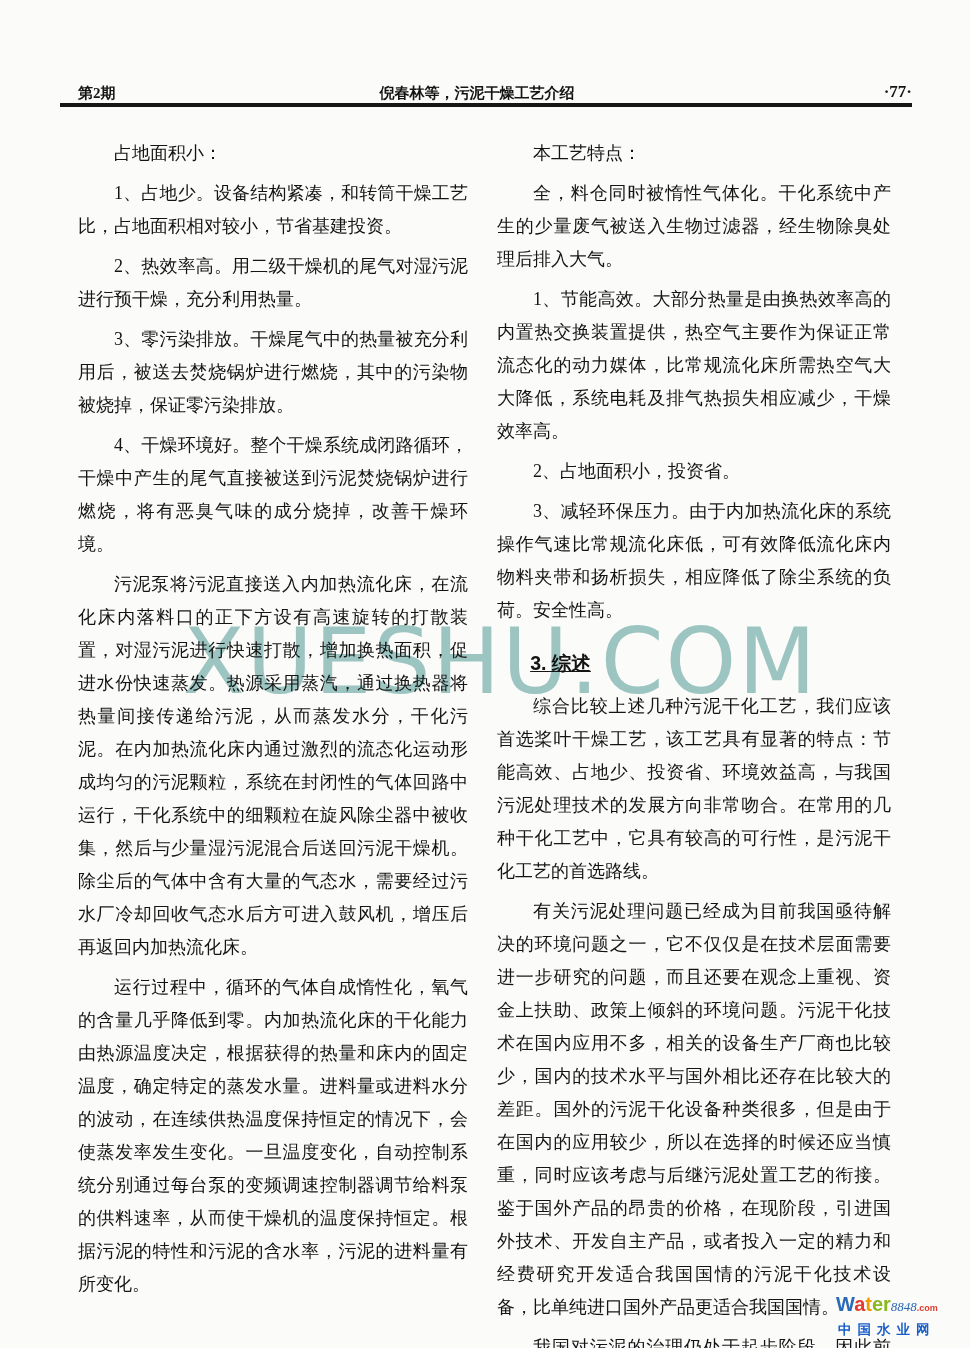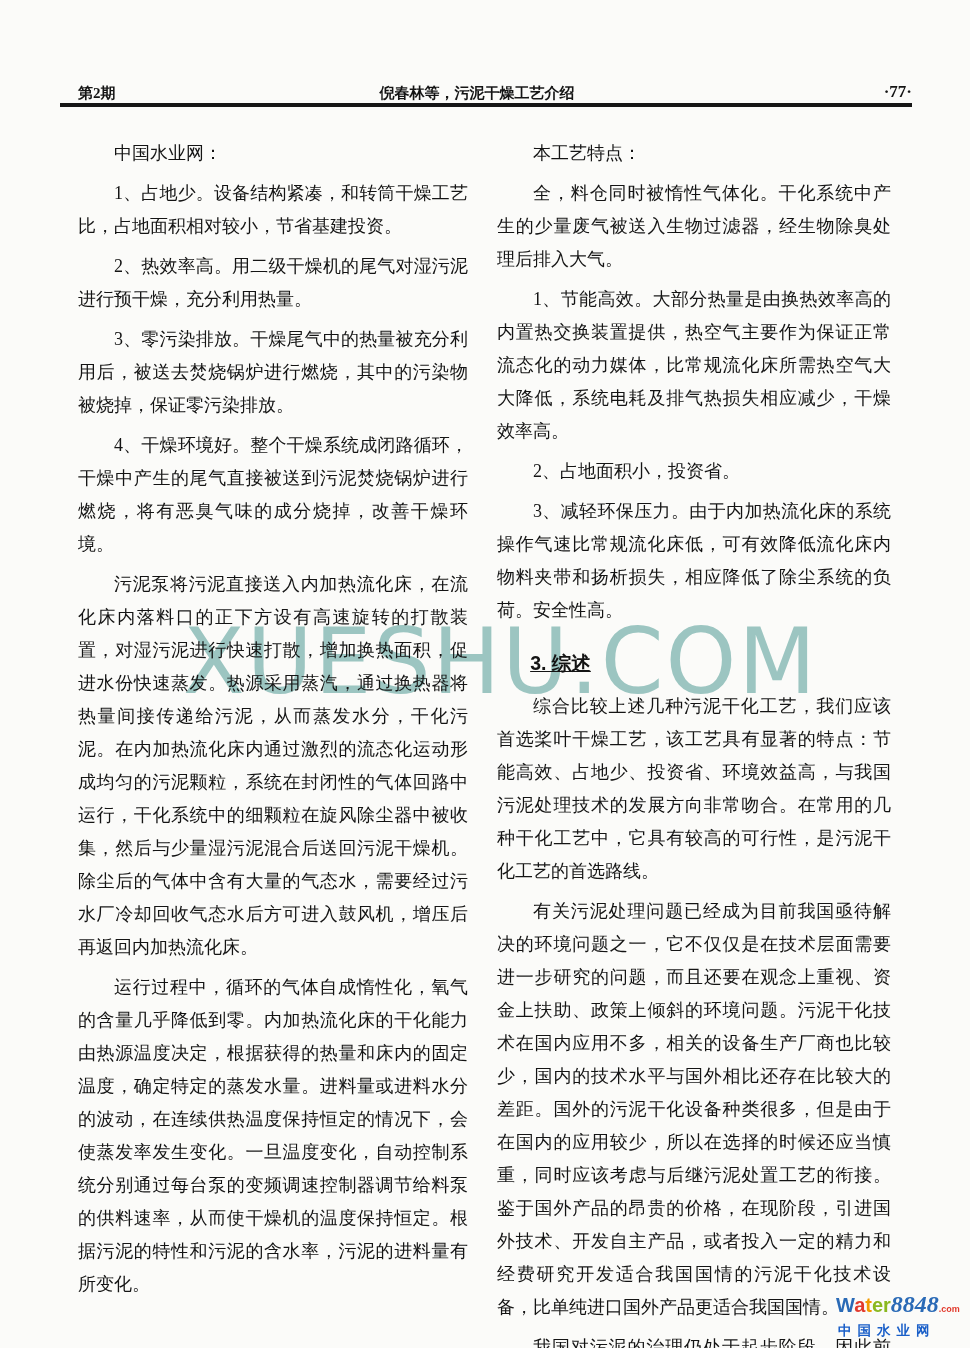--- a/index.html
+++ b/index.html
@@ -94,7 +94,7 @@
   <div class="watermark" style="color:#0f766e">XUESHU.COM</div>
 
   <div class="col col-left">
-    <p class="body">中国水业网：</p>
+    <p class="body">占地面积小：</p>
     <p class="body">1、占地少。设备结构紧凑，和转筒干燥工艺比，占地面积相对较小，节省基建投资。</p>
     <p class="body">2、热效率高。用二级干燥机的尾气对湿污泥进行预干燥，充分利用热量。</p>
     <p class="body">3、零污染排放。干燥尾气中的热量被充分利用后，被送去焚烧锅炉进行燃烧，其中的污染物被烧掉，保证零污染排放。</p>

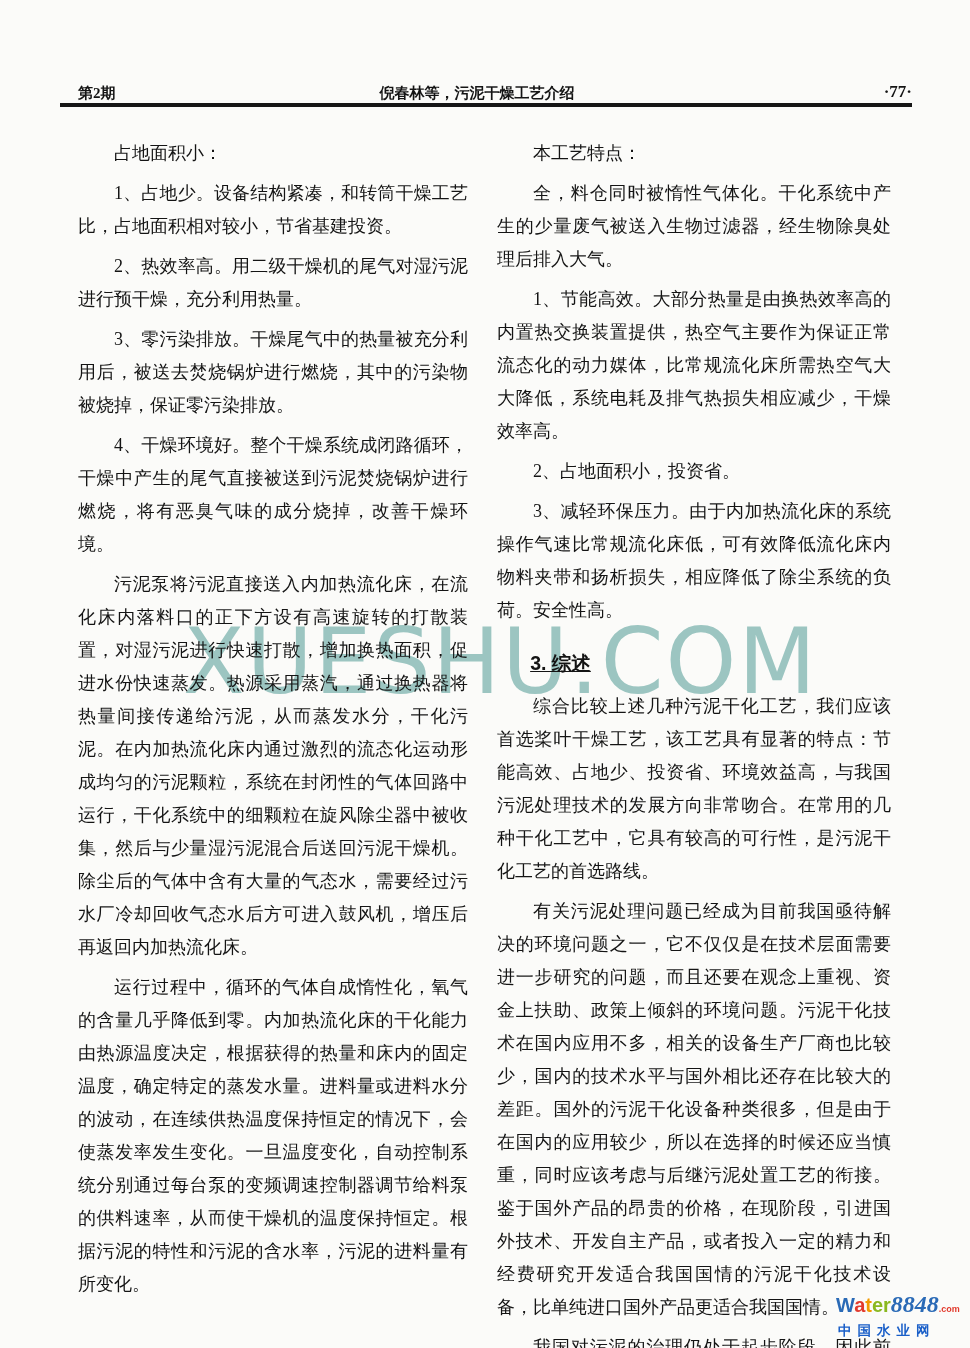--- a/index.html
+++ b/index.html
@@ -73,7 +73,7 @@
   .logo-line1 { font-size: 20px; font-weight: bold; line-height: 21px; }
   .logo-number {
     font-family: "Liberation Serif", serif;
-    font-style: italic; font-size: 24px; font-weight: bold;
+    font-style: italic; font-size: 13px; font-weight: normal;
   }
   .logo-tld { font-size: 9px; font-weight: bold; }
   .logo-line2 {

